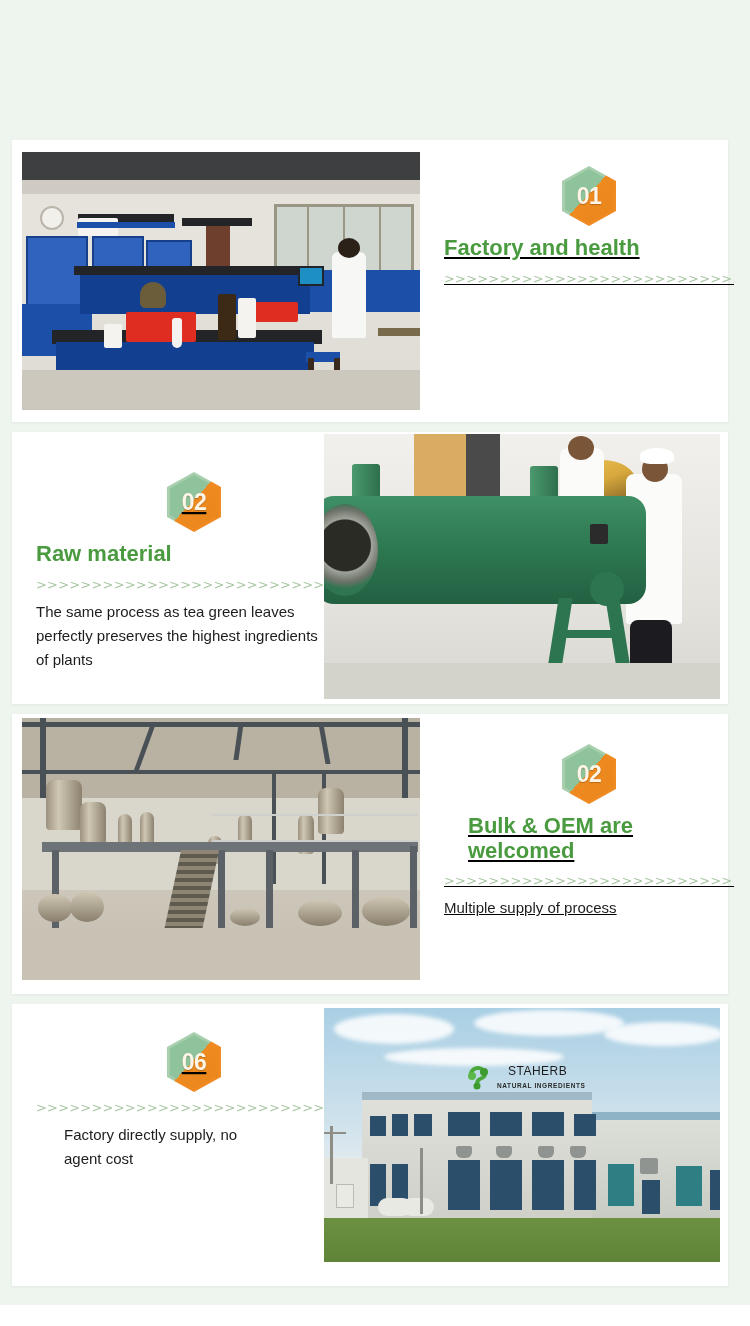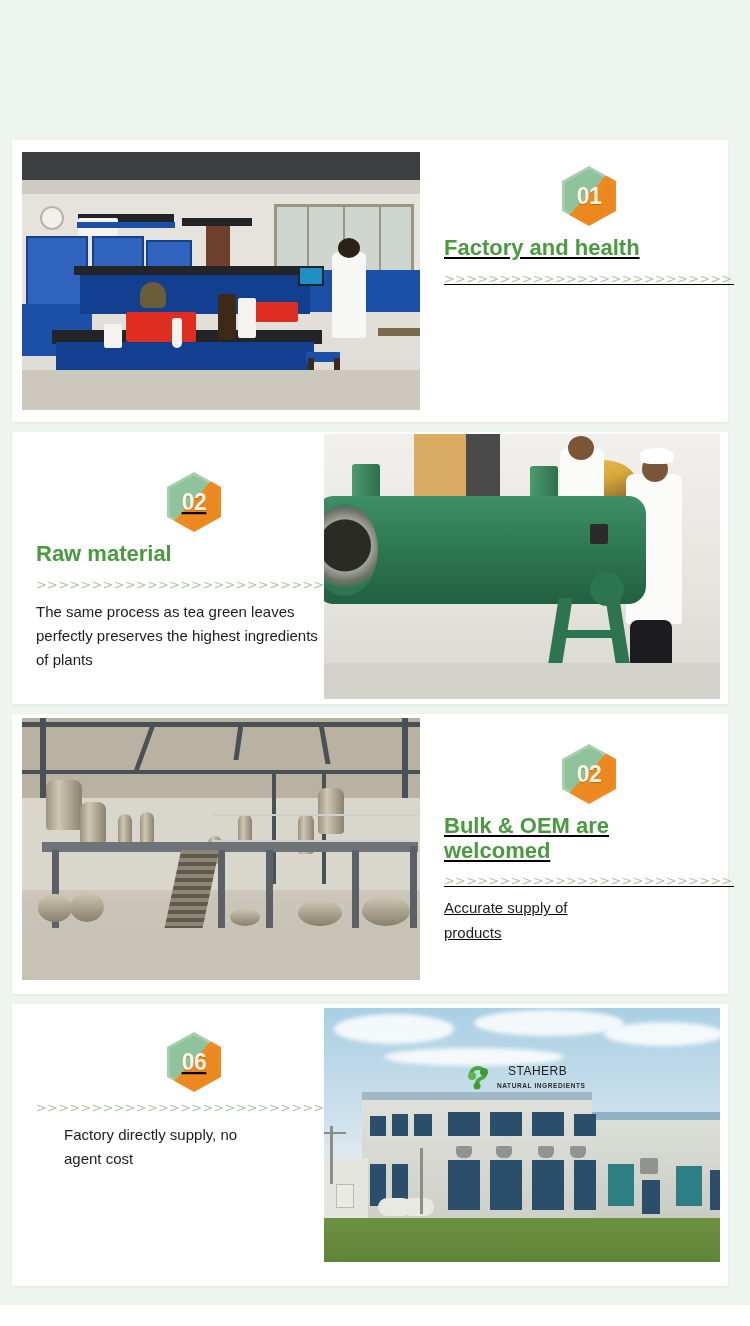--- a/index.html
+++ b/index.html
@@ -393,7 +393,7 @@
           <span class="hex-num">02</span>
         </div>
       </div>
-      <div class="card-title" style="width:210px;">Bulk &amp; OEM are welcomed</div>
+      <div class="card-title" style="width:210px;margin-left:24px;">Bulk &amp; OEM are welcomed</div>
       <div class="chevrons">&gt;&gt;&gt;&gt;&gt;&gt;&gt;&gt;&gt;&gt;&gt;&gt;&gt;&gt;&gt;&gt;&gt;&gt;&gt;&gt;&gt;&gt;&gt;&gt;&gt;&gt;&gt;&gt;&gt;&gt;</div>
       <div class="card-body" style="width:180px;">Accurate supply of products</div>
     </div>

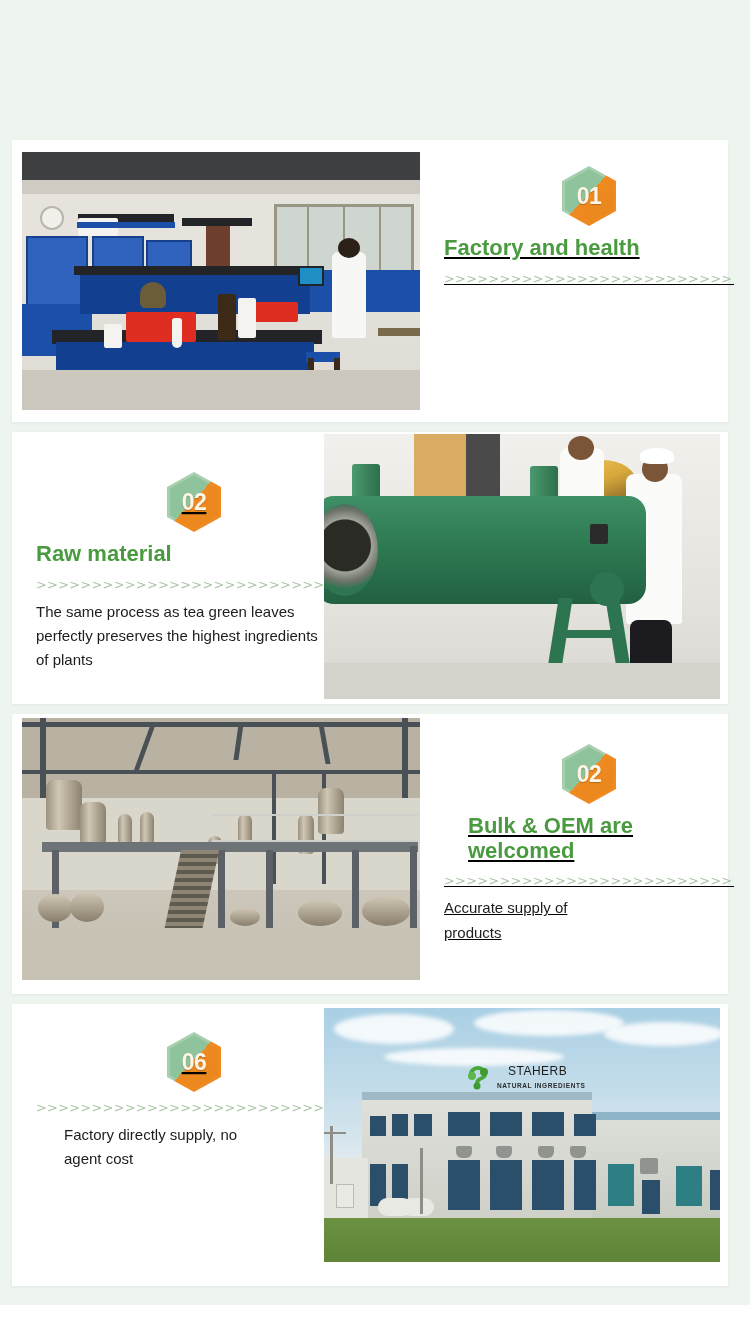--- a/index.html
+++ b/index.html
@@ -395,7 +395,7 @@
       </div>
       <div class="card-title" style="width:210px;margin-left:24px;">Bulk &amp; OEM are welcomed</div>
       <div class="chevrons">&gt;&gt;&gt;&gt;&gt;&gt;&gt;&gt;&gt;&gt;&gt;&gt;&gt;&gt;&gt;&gt;&gt;&gt;&gt;&gt;&gt;&gt;&gt;&gt;&gt;&gt;&gt;&gt;&gt;&gt;</div>
-      <div class="card-body" style="width:180px;">Accurate supply of products</div>
+      <div class="card-body" style="width:180px;">Multiple supply of process</div>
     </div>
   </div>
 

